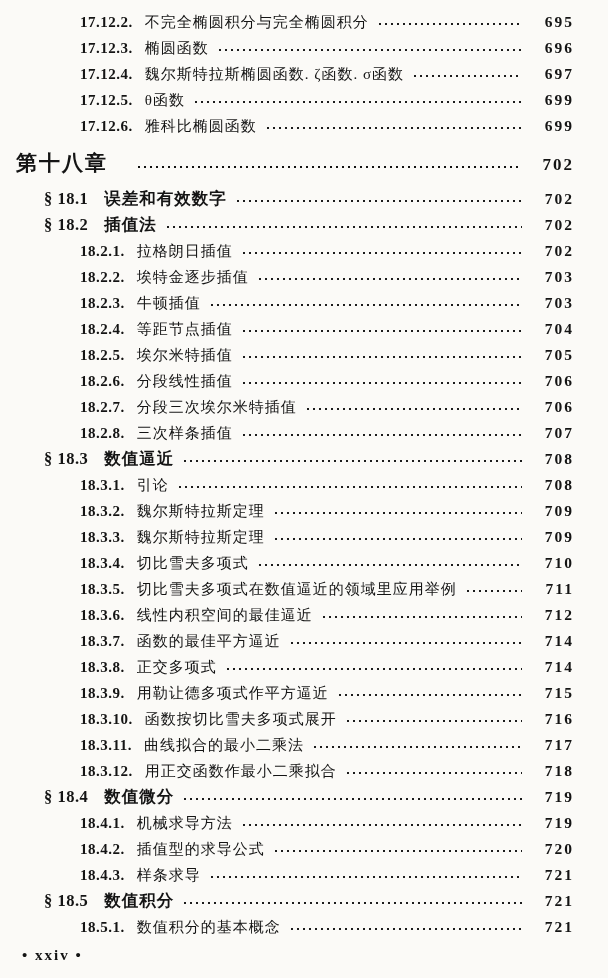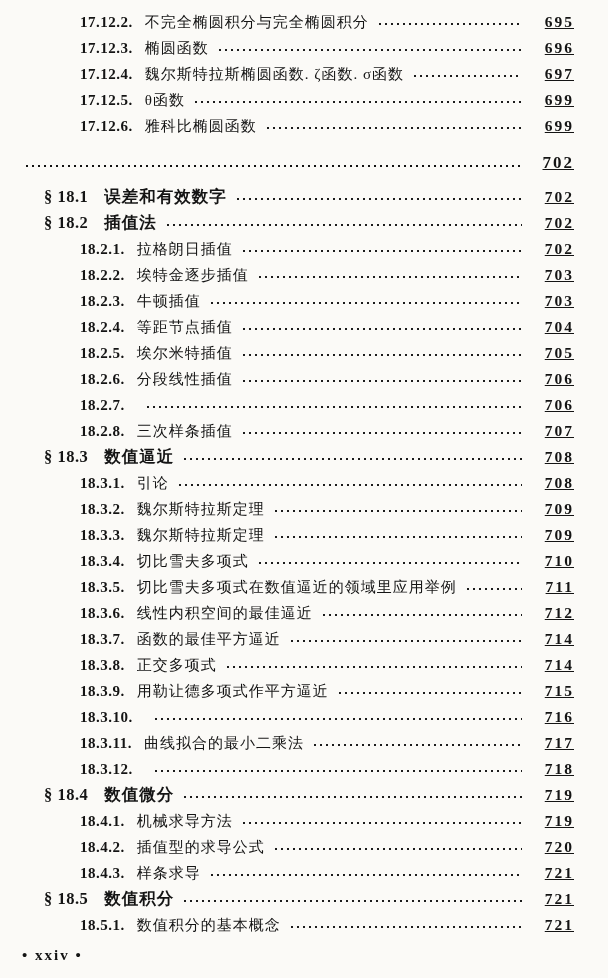--- a/index.html
+++ b/index.html
@@ -70,7 +70,6 @@
     font-size: 15.5px;
     letter-spacing: 2px;
     font-weight: 600;
-    text-decoration: underline;
   }
   .row.chapter .pagenum { font-size: 17px; font-weight: bold; }
   .footer {

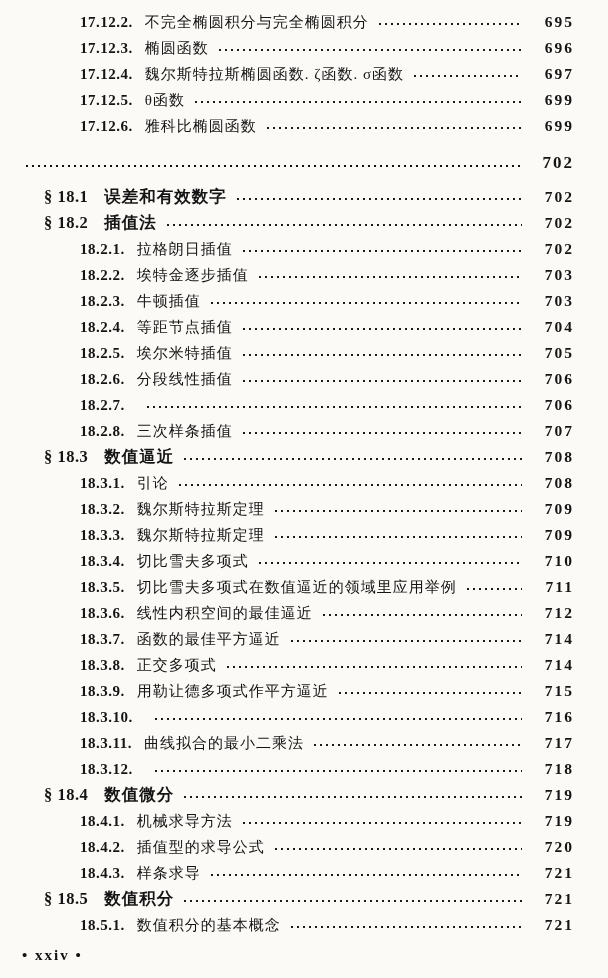--- a/index.html
+++ b/index.html
@@ -122,6 +122,7 @@
   </div>
 
   <div class="row chapter">
+    <span class="num">第十八章</span>
     <span class="leader"></span>
     <span class="pagenum">702</span>
   </div>

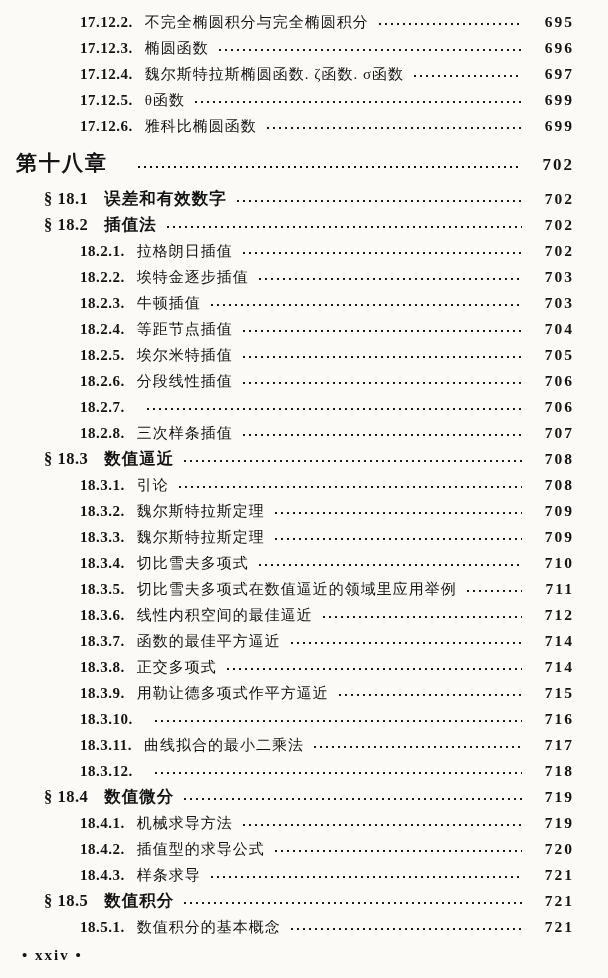--- a/index.html
+++ b/index.html
@@ -185,6 +185,7 @@
 
   <div class="row sub">
     <span class="num">18.2.7.</span>
+    <span class="title">分段三次埃尔米特插值</span>
     <span class="leader"></span>
     <span class="pagenum">706</span>
   </div>

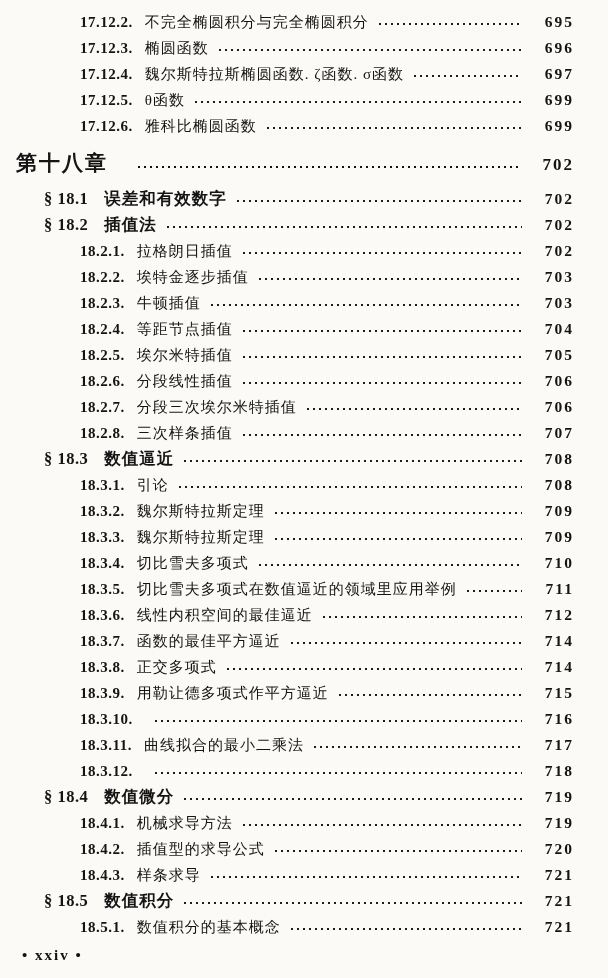--- a/index.html
+++ b/index.html
@@ -269,6 +269,7 @@
 
   <div class="row sub">
     <span class="num">18.3.10.</span>
+    <span class="title">函数按切比雪夫多项式展开</span>
     <span class="leader"></span>
     <span class="pagenum">716</span>
   </div>

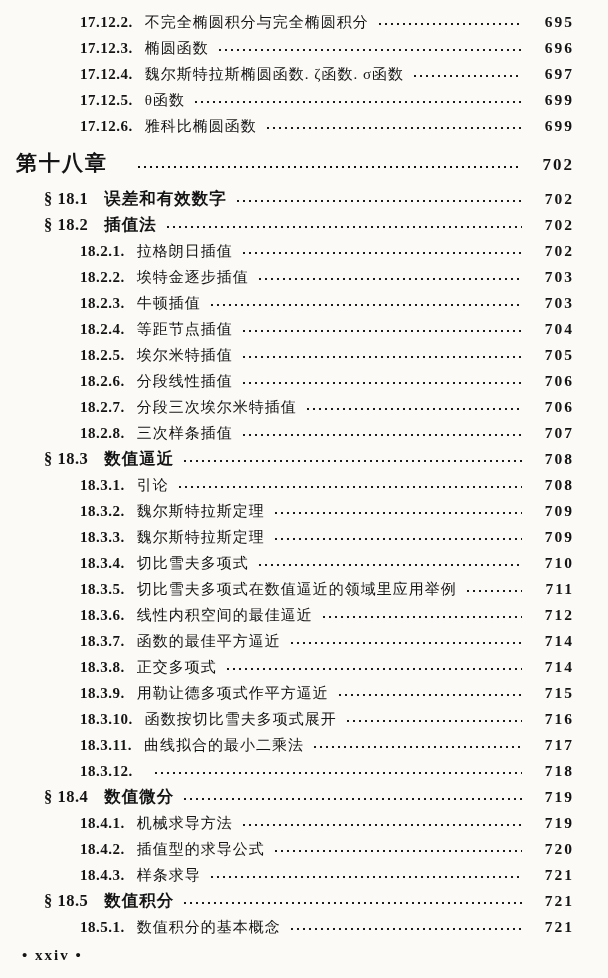--- a/index.html
+++ b/index.html
@@ -283,6 +283,7 @@
 
   <div class="row sub">
     <span class="num">18.3.12.</span>
+    <span class="title">用正交函数作最小二乘拟合</span>
     <span class="leader"></span>
     <span class="pagenum">718</span>
   </div>

